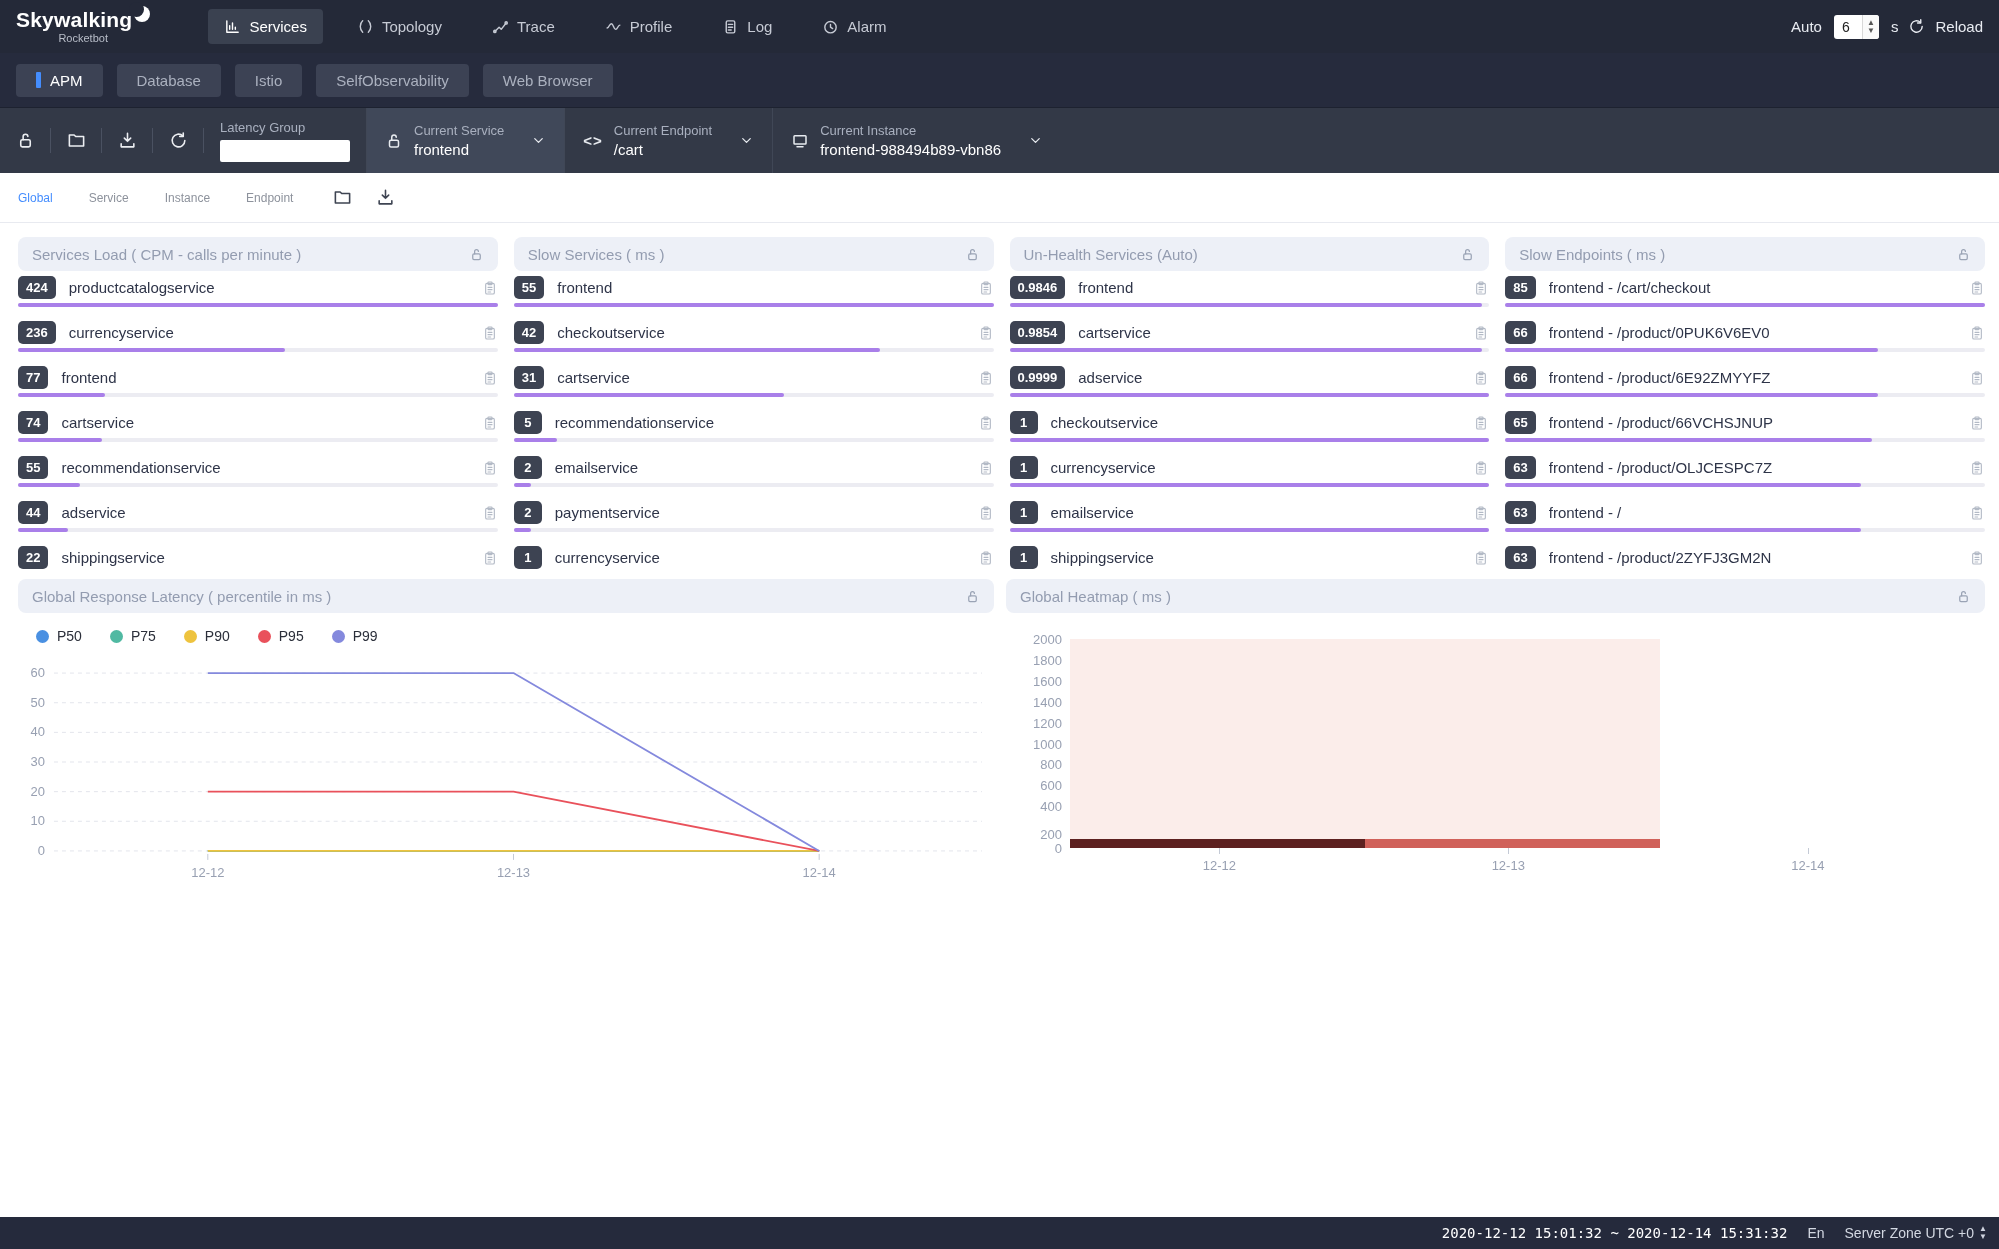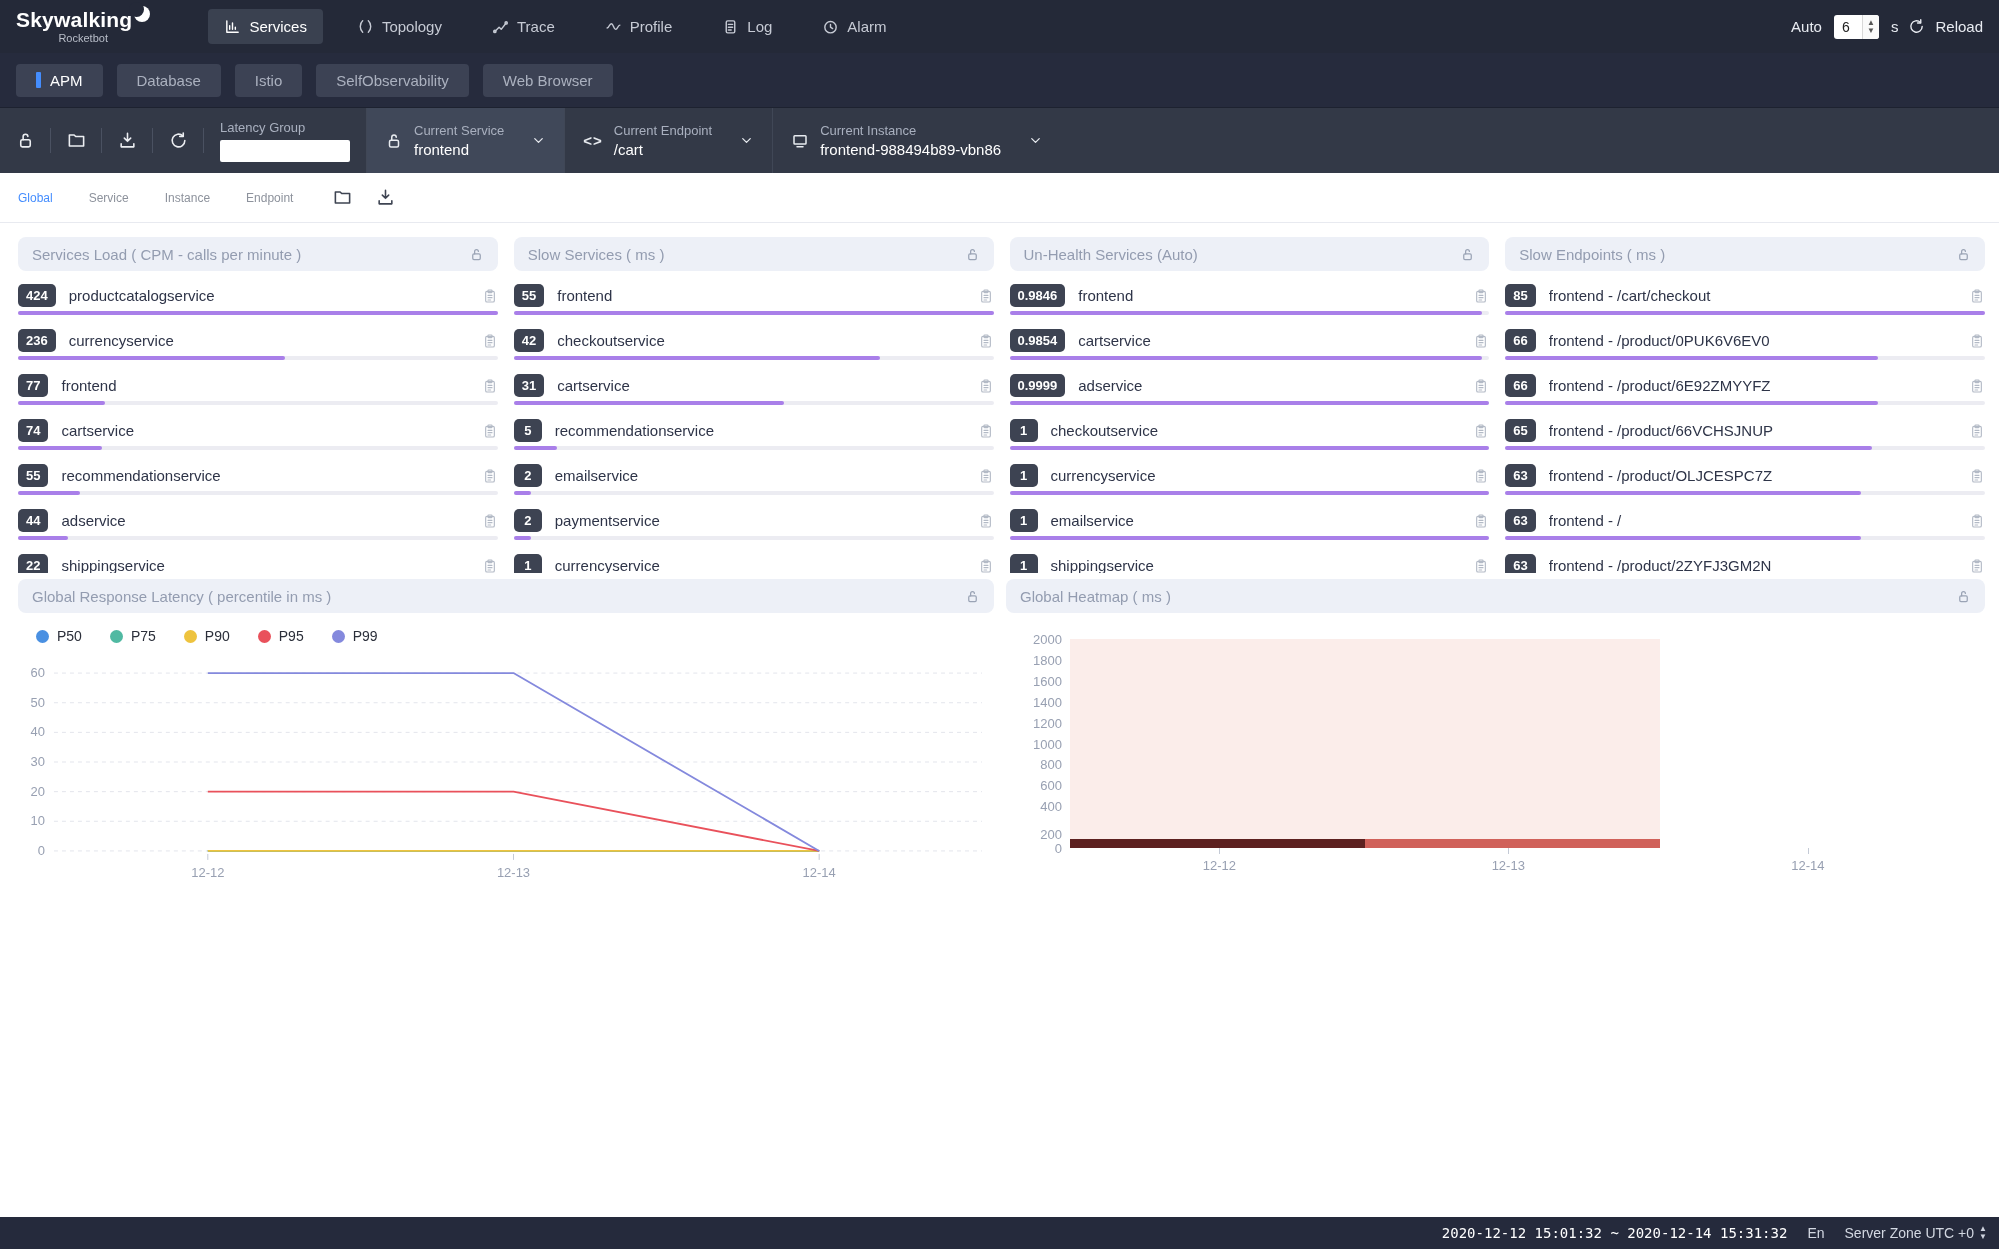--- a/index.html
+++ b/index.html
@@ -77,7 +77,7 @@
     justify-content:space-between; padding:0 14px; color:#939cb0; font-size:15px; border-radius:8px; }
   .panel-header svg { width:15px; height:15px; stroke:#9aa3b5; fill:none; stroke-width:2;
     stroke-linecap:round; stroke-linejoin:round; }
-  .panel-body { height:302px; overflow:hidden; padding-top:9px; }
+  .panel-body { height:302px; overflow:hidden; padding-top:1px; }
   .list-row { height:45px; }
   .row-main { display:flex; align-items:center; gap:13px; height:31px; }
   .badge { background:#3d4352; color:#fff; font-size:13px; font-weight:bold; padding:4px 8px;

